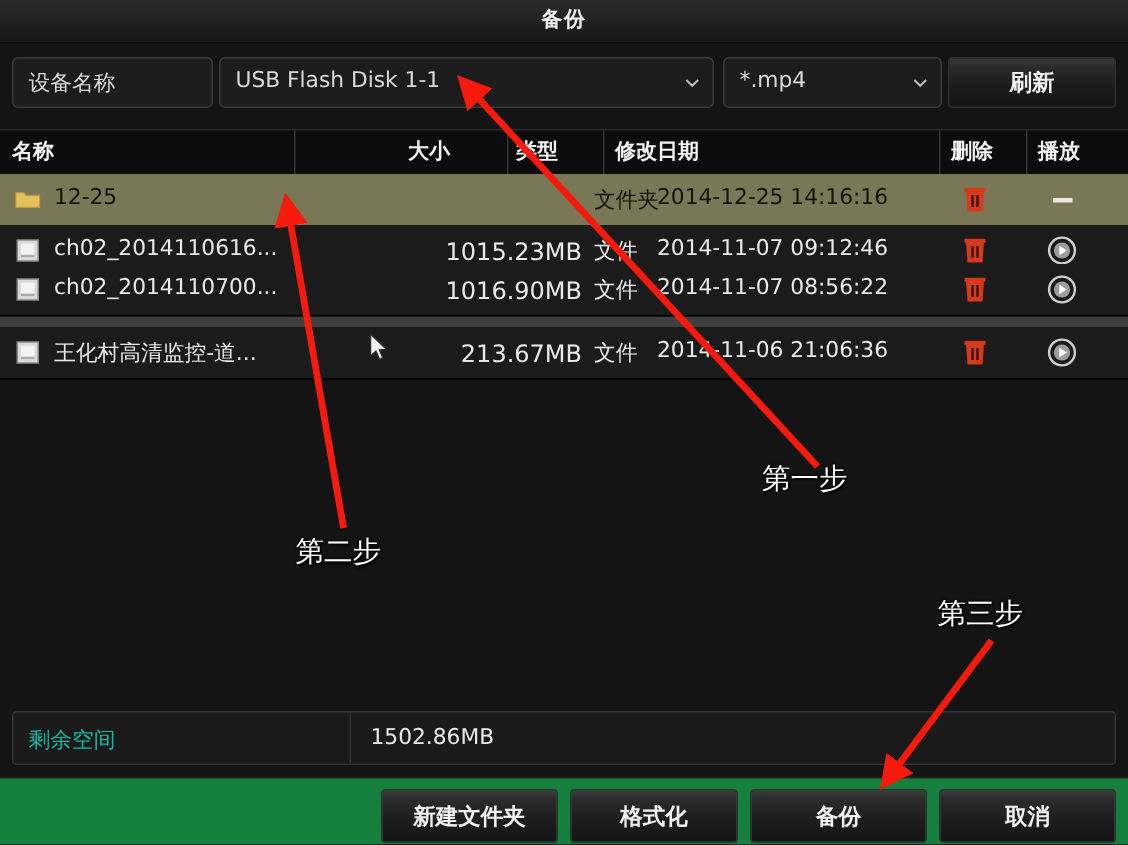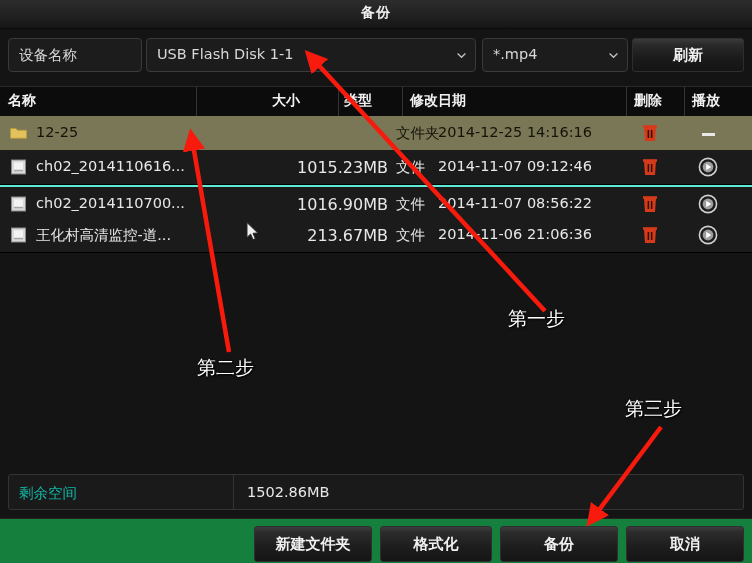--- a/index.html
+++ b/index.html
@@ -117,7 +117,7 @@
     position: absolute;
     left: 0; top: 116px;
     width: 752px; height: 347px;
-    background: #5eead4;
+    background: #404040;
   }
   .row {
     position: absolute;

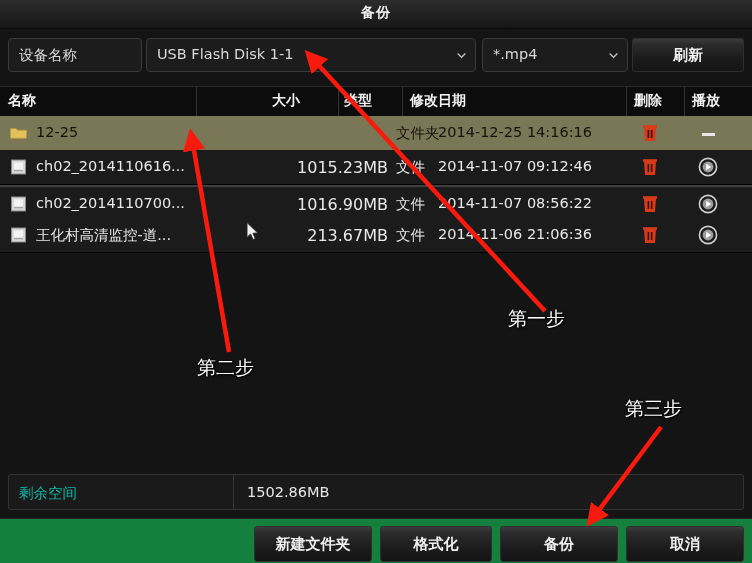--- a/index.html
+++ b/index.html
@@ -382,7 +382,7 @@
       </span>
     </div>
 
-    <div class="row" style="top:71px;">
+    <div class="row" style="top:60px;">
       <span class="ic">
         <svg width="17" height="16" viewBox="0 0 17 16">
           <rect x="1.5" y="1" width="14" height="14" fill="#d9d9d9" stroke="#8a8a8a" stroke-width="1"></rect>

